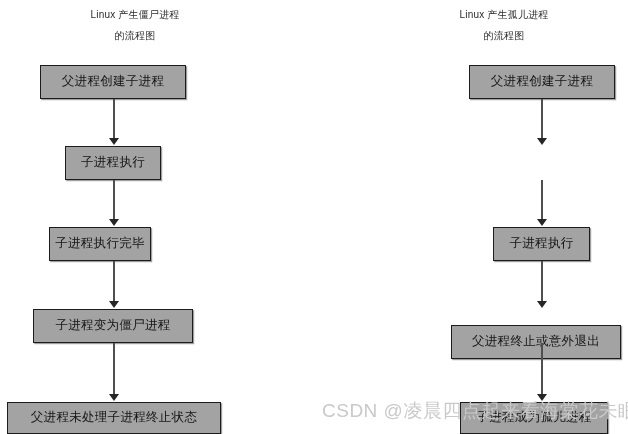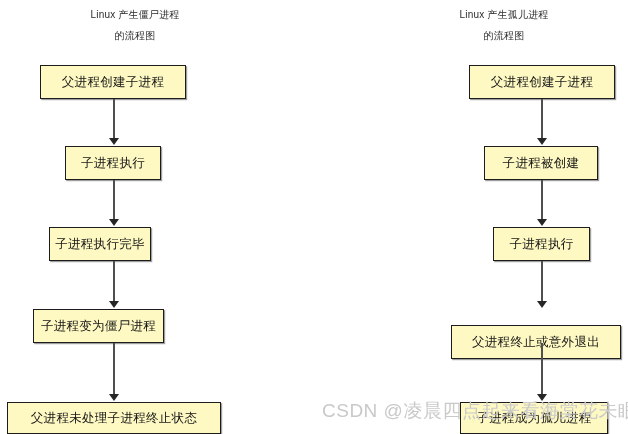--- a/index.html
+++ b/index.html
@@ -40,7 +40,7 @@
   .node {
     position: absolute;
     box-sizing: border-box;
-    background: #fef9c3;
+    background: #a3a3a3;
     border: 1.6px solid #1c1c1c;
     display: flex;
     align-items: center;
@@ -50,6 +50,7 @@
     color: #151515;
     letter-spacing: 0.3px;
     box-shadow: 1.2px 1.2px 0 0 rgba(80,80,80,0.55);
+    font-family: Liberation Mono, monospace;
   }
 
   

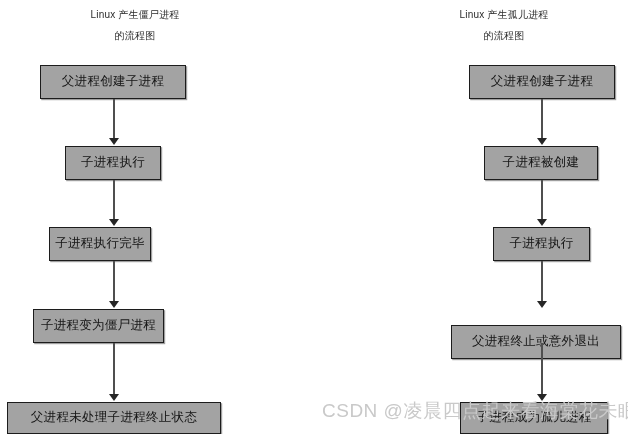--- a/index.html
+++ b/index.html
@@ -135,7 +135,6 @@
     <div class="head" style="top:39px;"></div>
   </div>
 
-  <div class="node" style="left:484px; top:146px; width:114px; height:34px;">子进程被创建</div>
 
   <div class="connector" style="left:541px; top:180px; height:46px;">
     <div class="stem" style="height:39px;"></div>

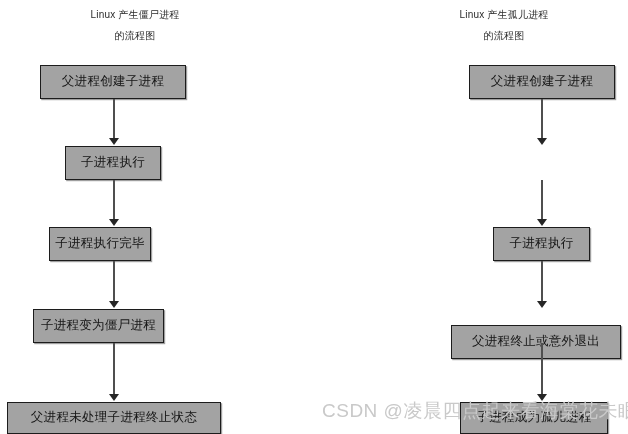--- a/index.html
+++ b/index.html
@@ -116,7 +116,7 @@
     <div class="head" style="top:40px;"></div>
   </div>
 
-  <div class="node" style="left:33px; top:309px; width:131px; height:34px;">子进程变为僵尸进程</div>
+  <div class="node" style="left:33px; top:309px; width:160px; height:34px;">子进程变为僵尸进程</div>
 
   <div class="connector" style="left:113px; top:343px; height:58px;">
     <div class="stem" style="height:51px;"></div>

